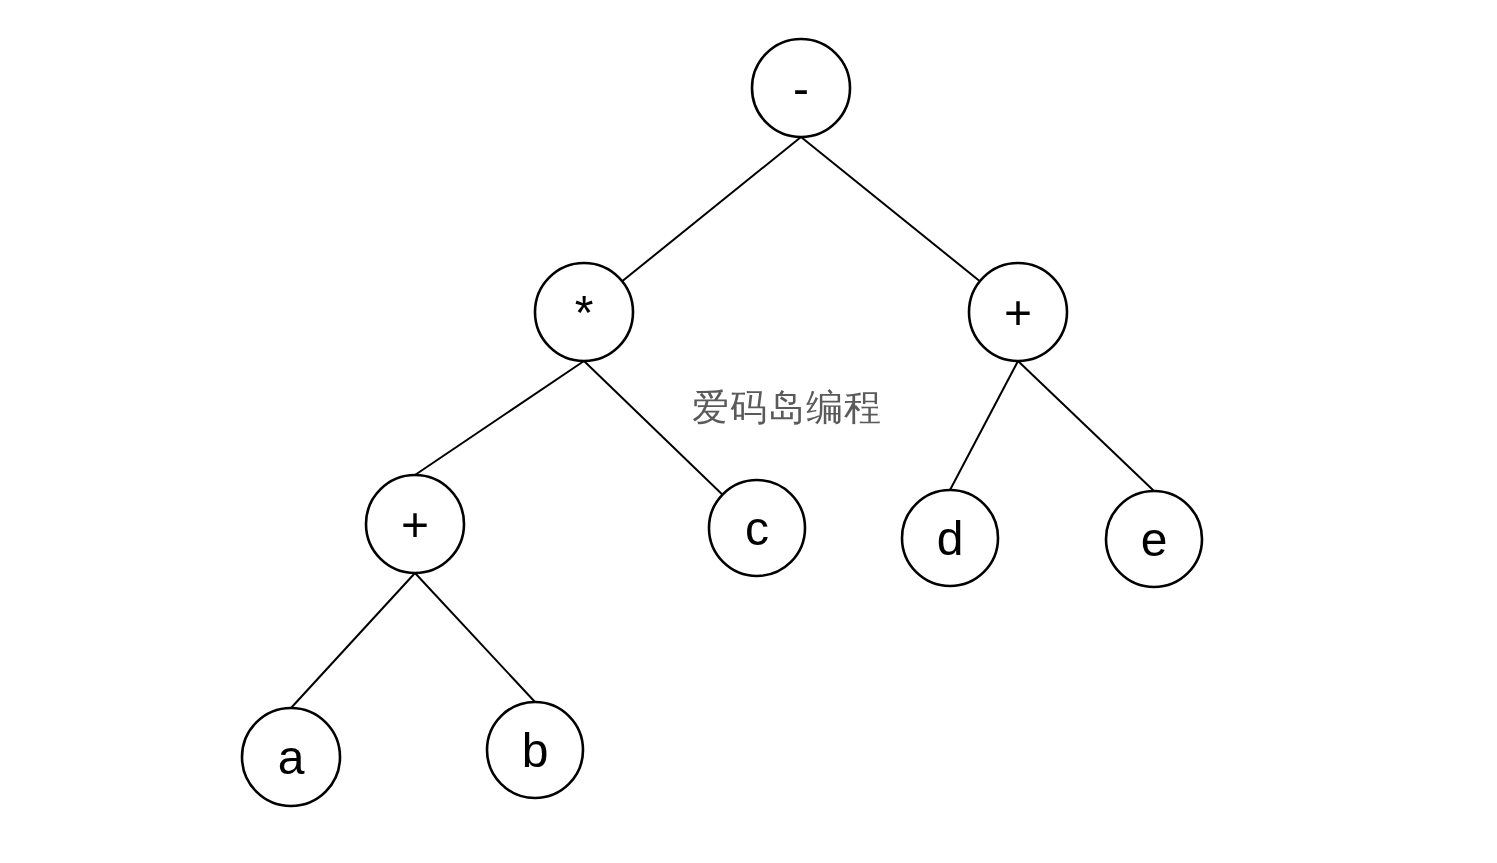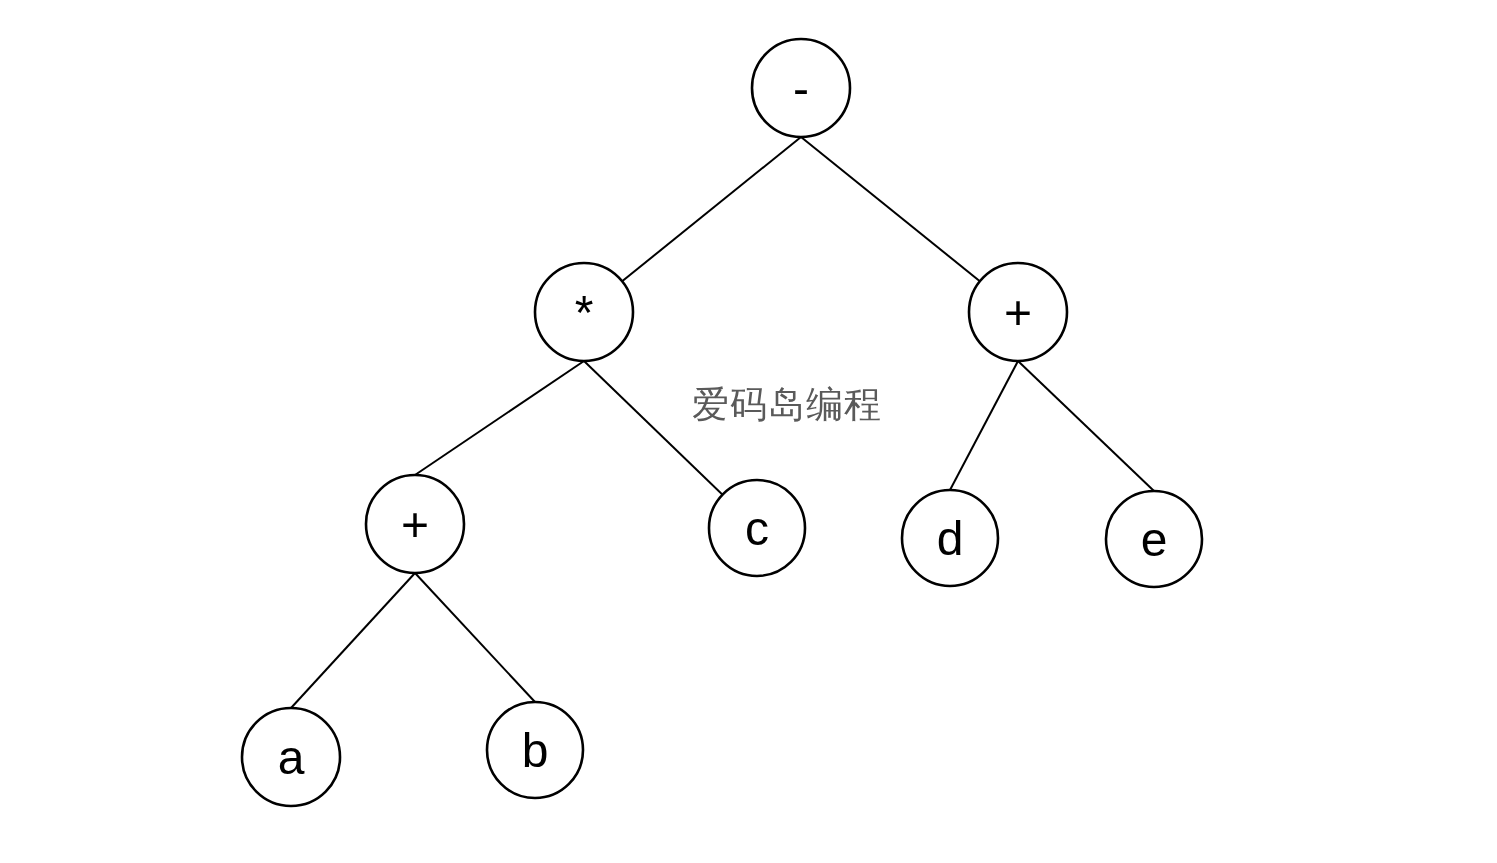--- a/index.html
+++ b/index.html
@@ -90,7 +90,7 @@
         <text x="535" y="767" text-anchor="middle" font-size="48" fill="#000000" class="node-label">b</text>
       </g>
     </svg>
-  <div class="watermark" style="left: 692px; top: 389px; font-size: 37px; color: rgb(90, 90, 90); font-family: Liberation Mono, monospace;">爱码岛编程</div>
+  <div class="watermark" style="left: 692px; top: 389px; font-size: 37px; color: rgb(90, 90, 90);">爱码岛编程</div>
 </div>
 
 </body></html>

